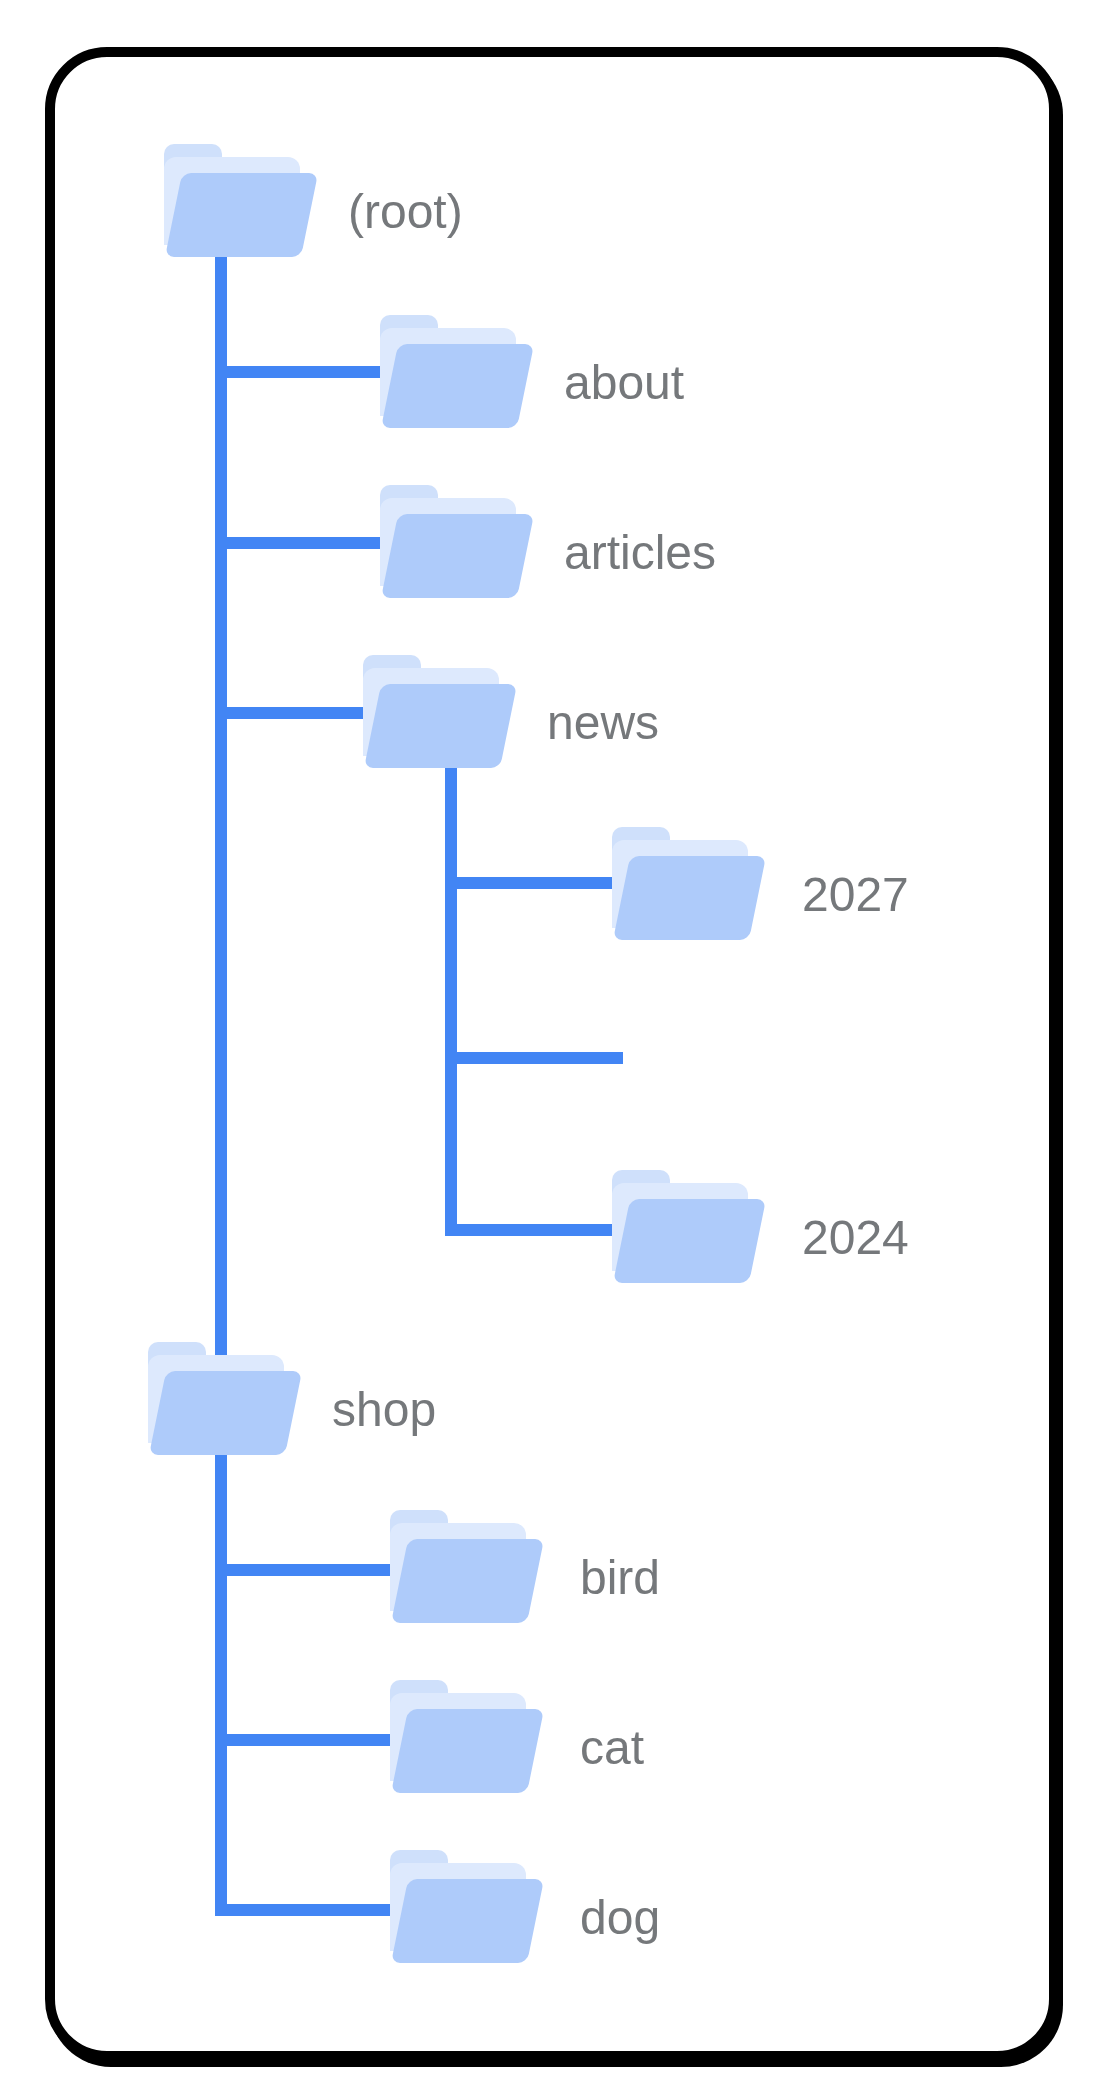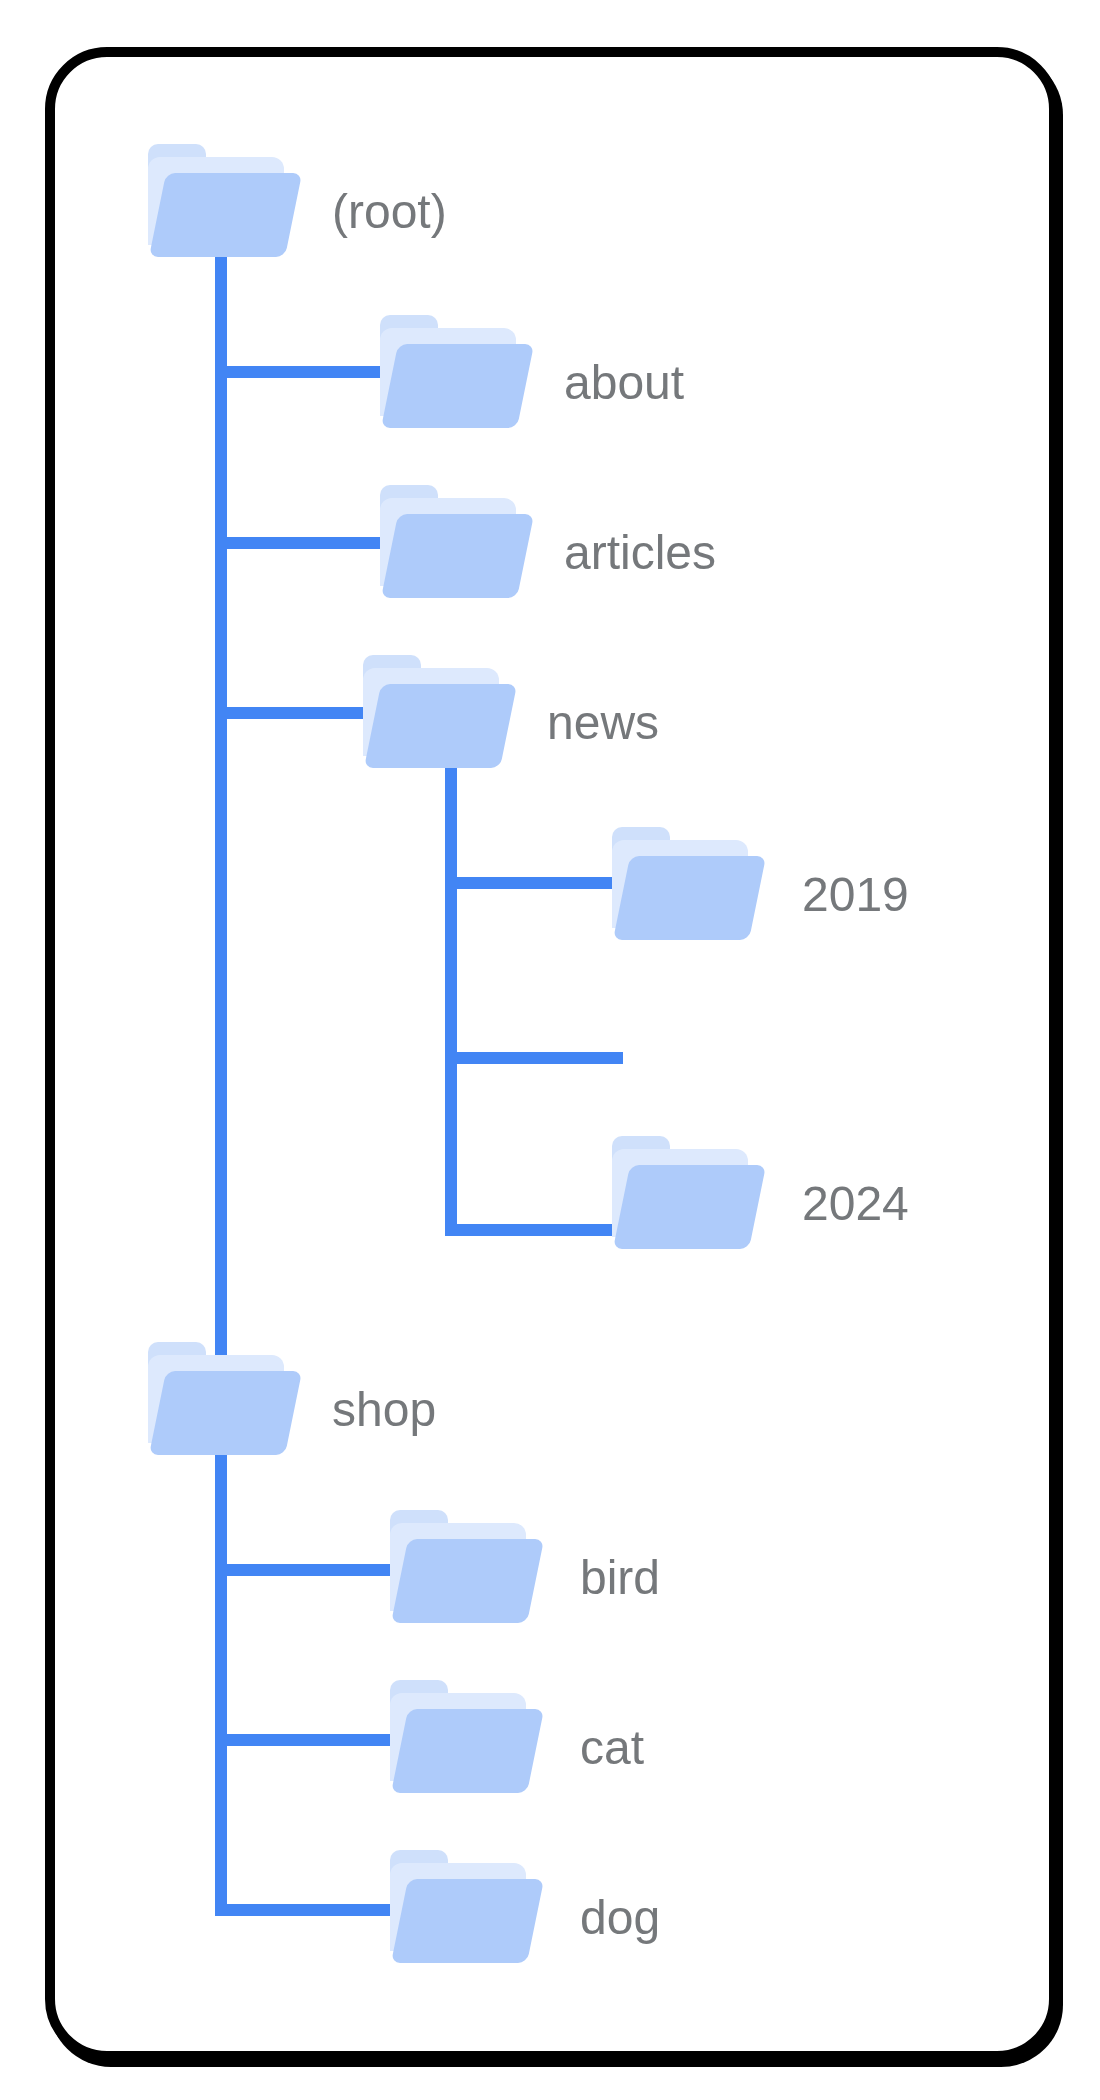--- a/index.html
+++ b/index.html
@@ -74,7 +74,7 @@
     <div class="connector h" style="left:160px;top:1677px;width:186px;"></div>
     <div class="connector h" style="left:160px;top:1847px;width:186px;"></div>
 
-    <div class="node" style="left:93px;top:87px;">
+    <div class="node" style="left:109px;top:87px;">
       <div class="folder">
         <div class="tab"></div>
         <div class="back"></div>

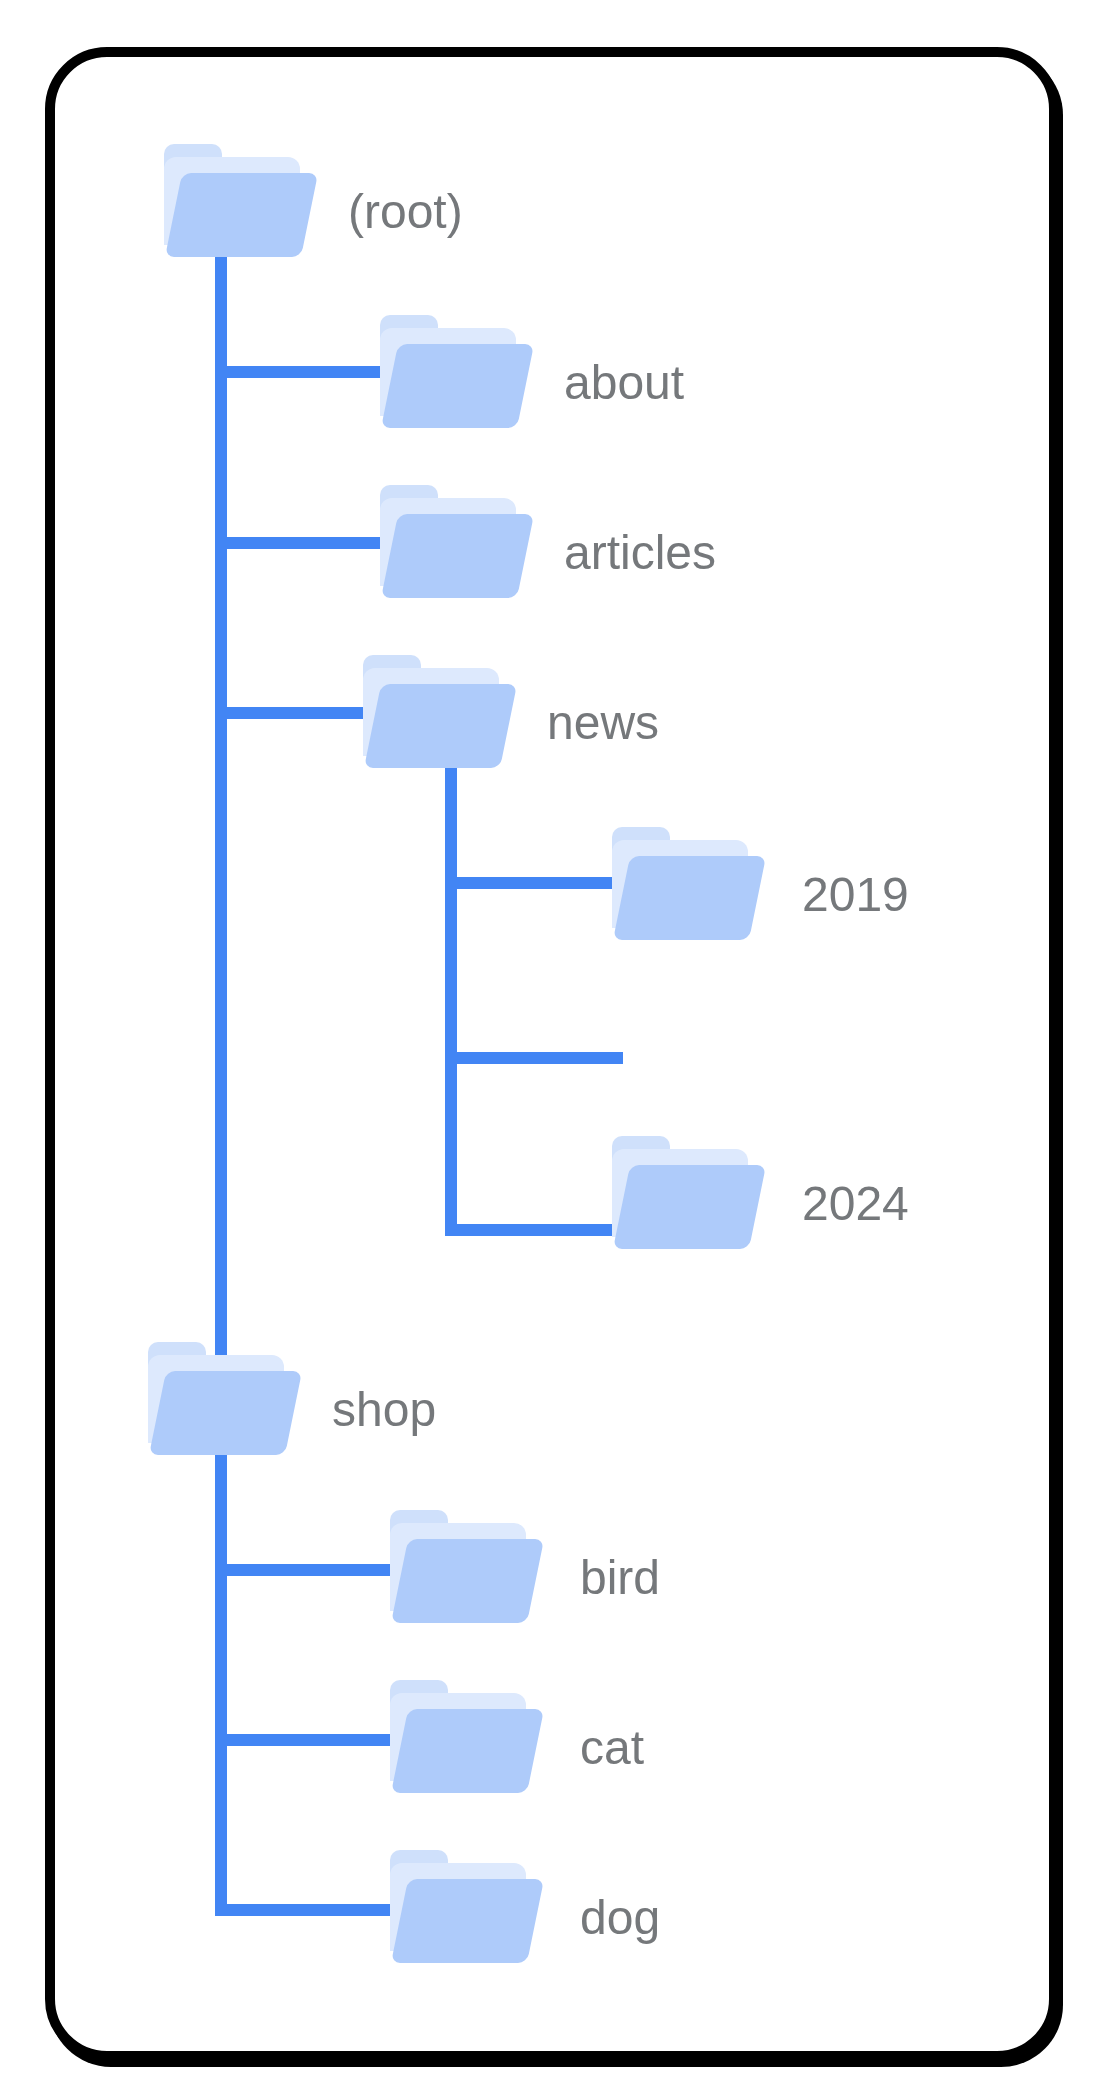--- a/index.html
+++ b/index.html
@@ -116,7 +116,7 @@
         <div class="back"></div>
         <div class="front"></div>
       </div>
-      <span class="label">2019</span>
+      <span class="label">2027</span>
     </div>
 
 

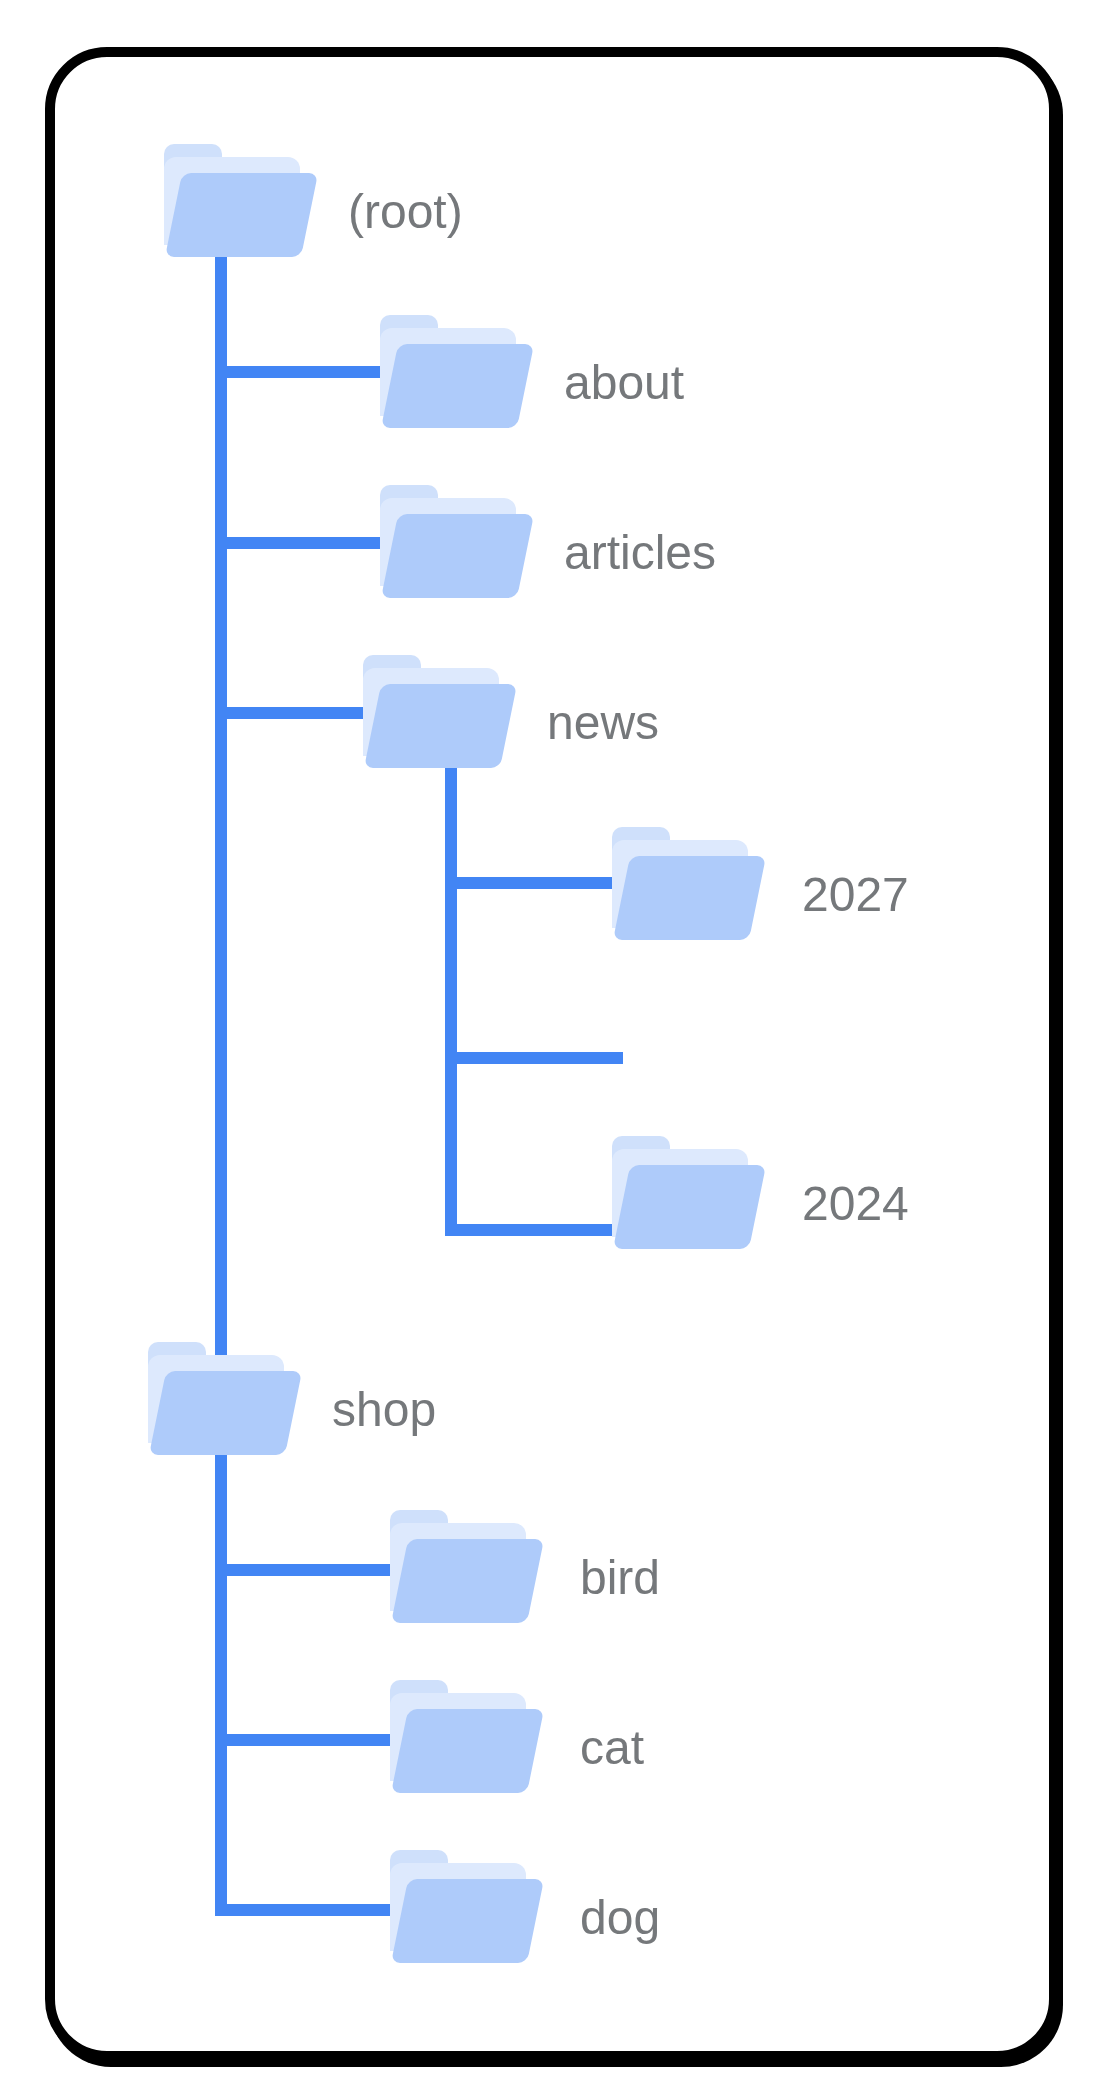--- a/index.html
+++ b/index.html
@@ -120,7 +120,7 @@
     </div>
 
 
-    <div class="node grandchild" style="left:557px;top:1079px;">
+    <div class="node grandchild" style="left:557px;top:1113px;">
       <div class="folder">
         <div class="tab"></div>
         <div class="back"></div>

